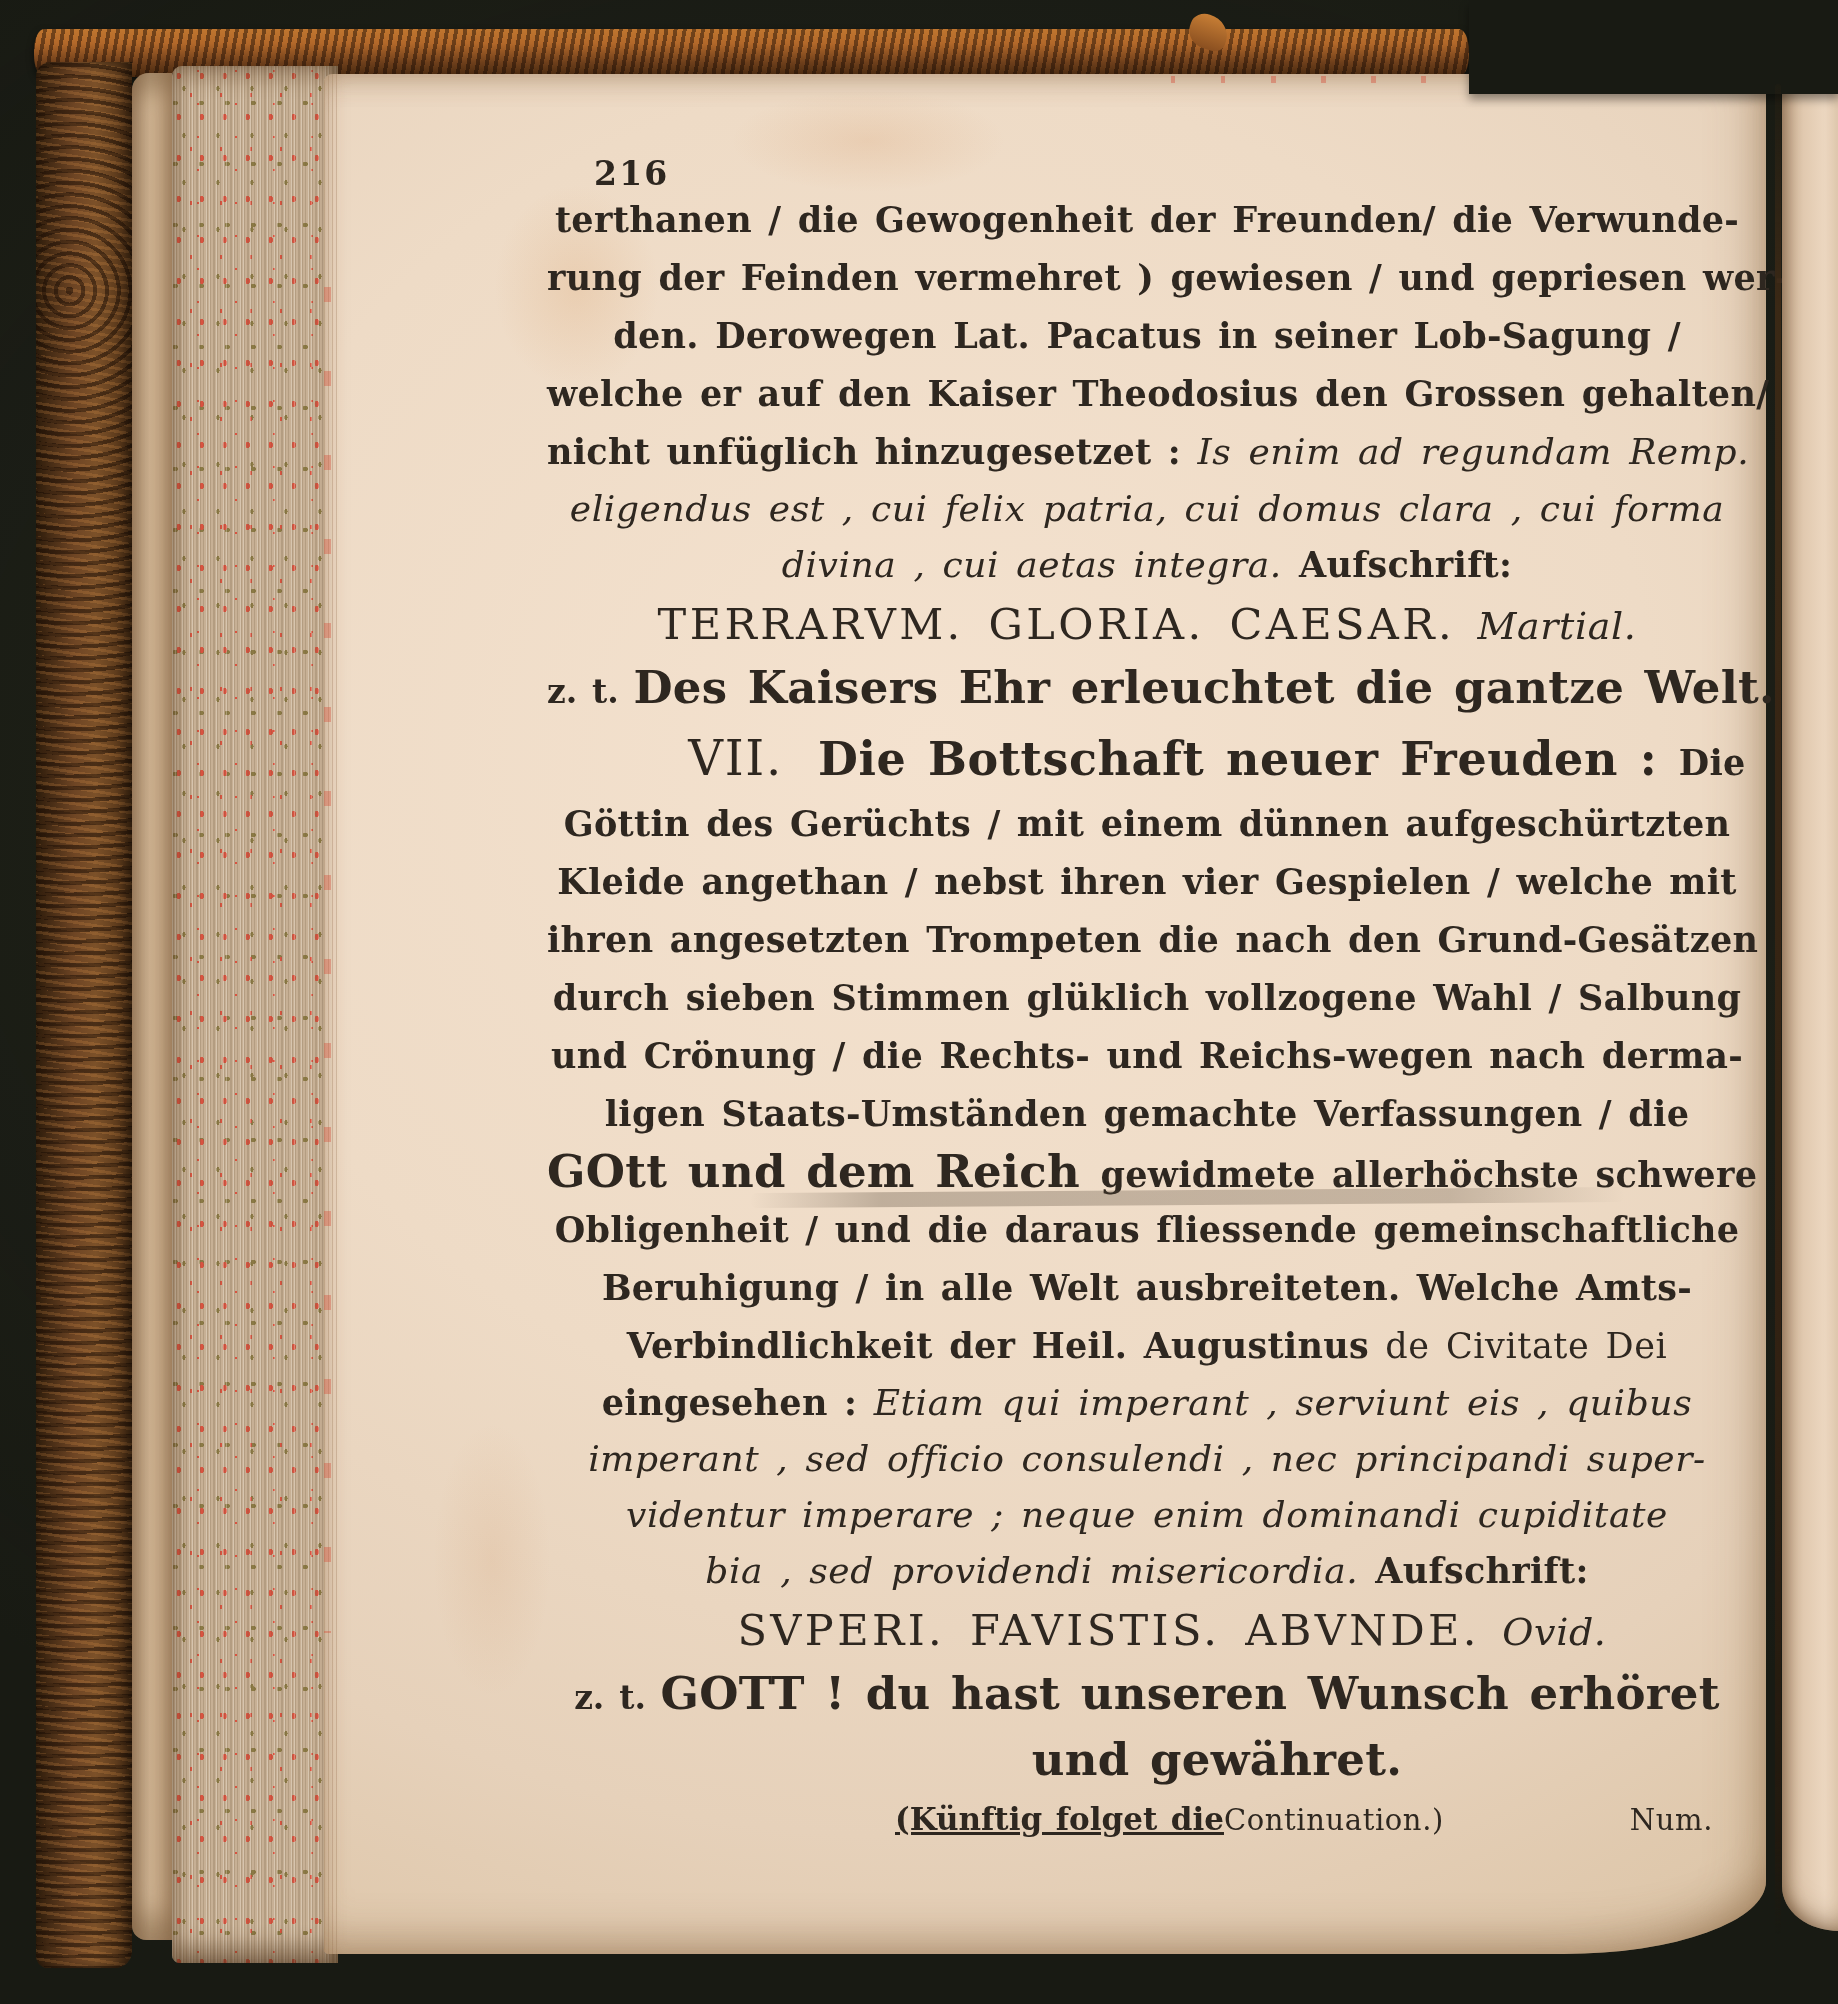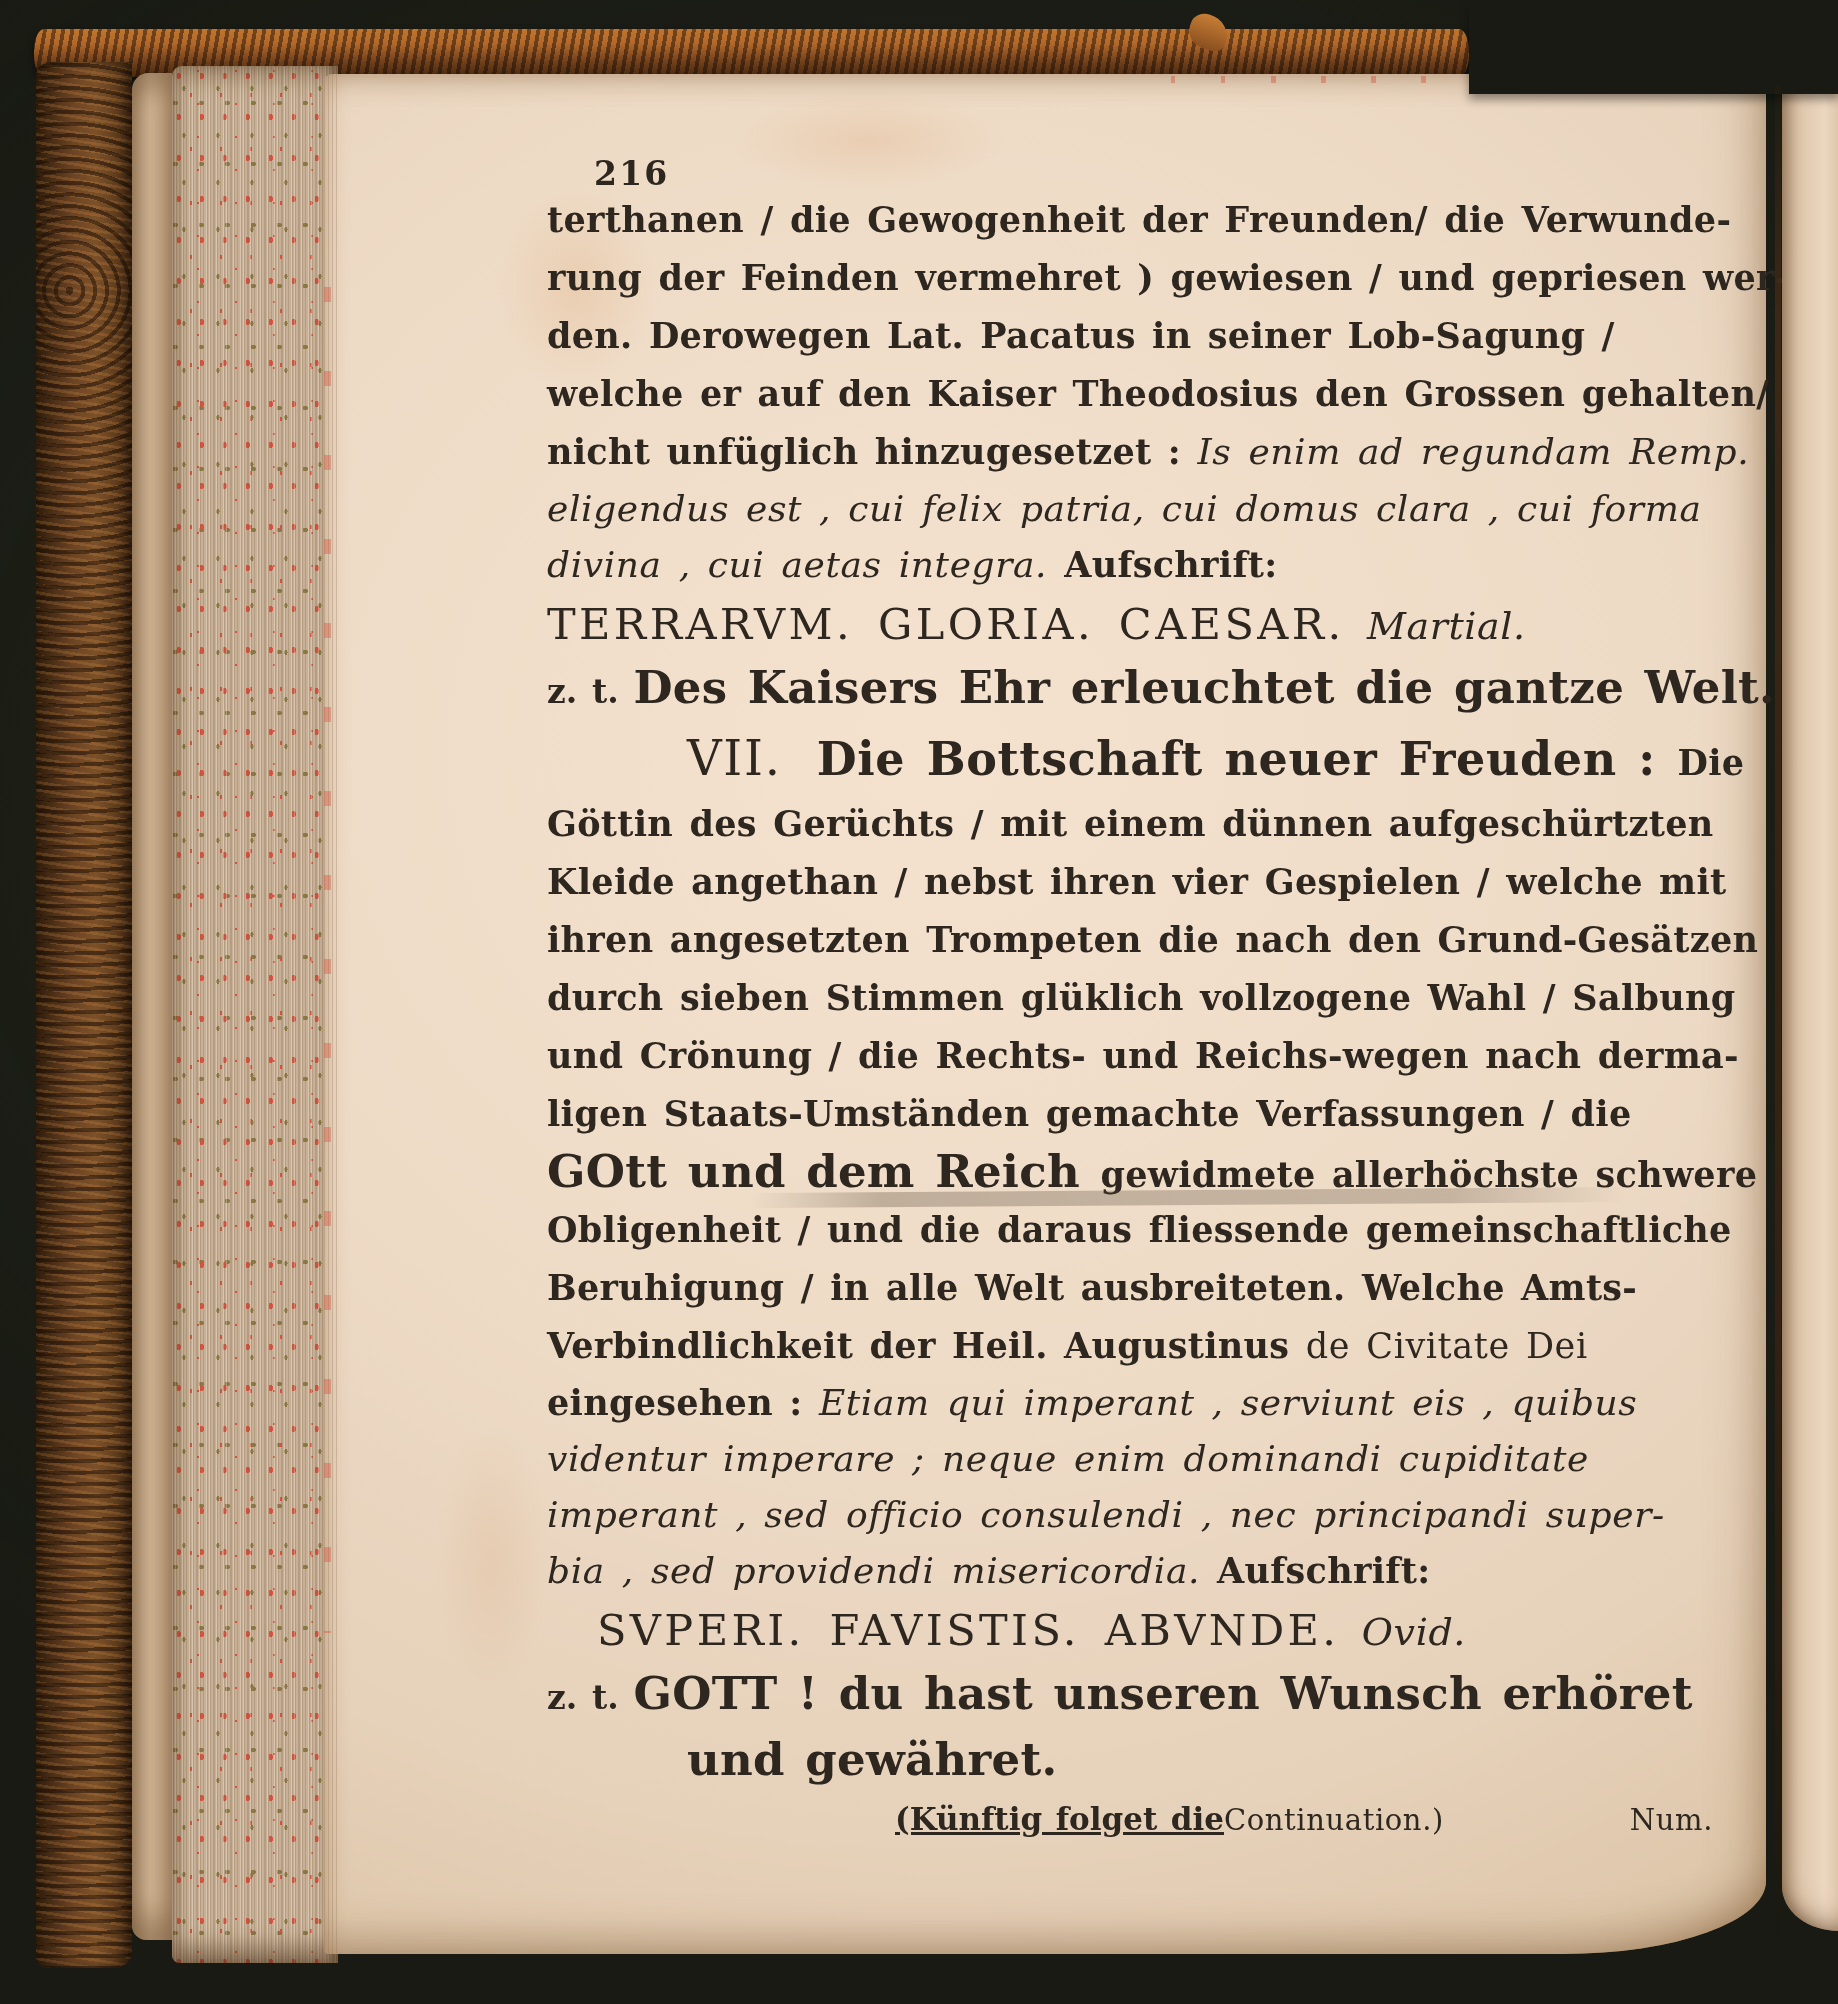--- a/index.html
+++ b/index.html
@@ -115,7 +115,7 @@
   .text-block{
     position:absolute;left:223px;top:117px;width:1200px;color:var(--ink,#2e2720);
   }
-  .line{white-space:nowrap;}
+  .line{white-space:nowrap;text-align:center;}
   .line.body,.line.big{height:58px;line-height:58px;}
   .line.latin{height:56px;line-height:56px;}
   .line.caps{height:62px;line-height:62px;}

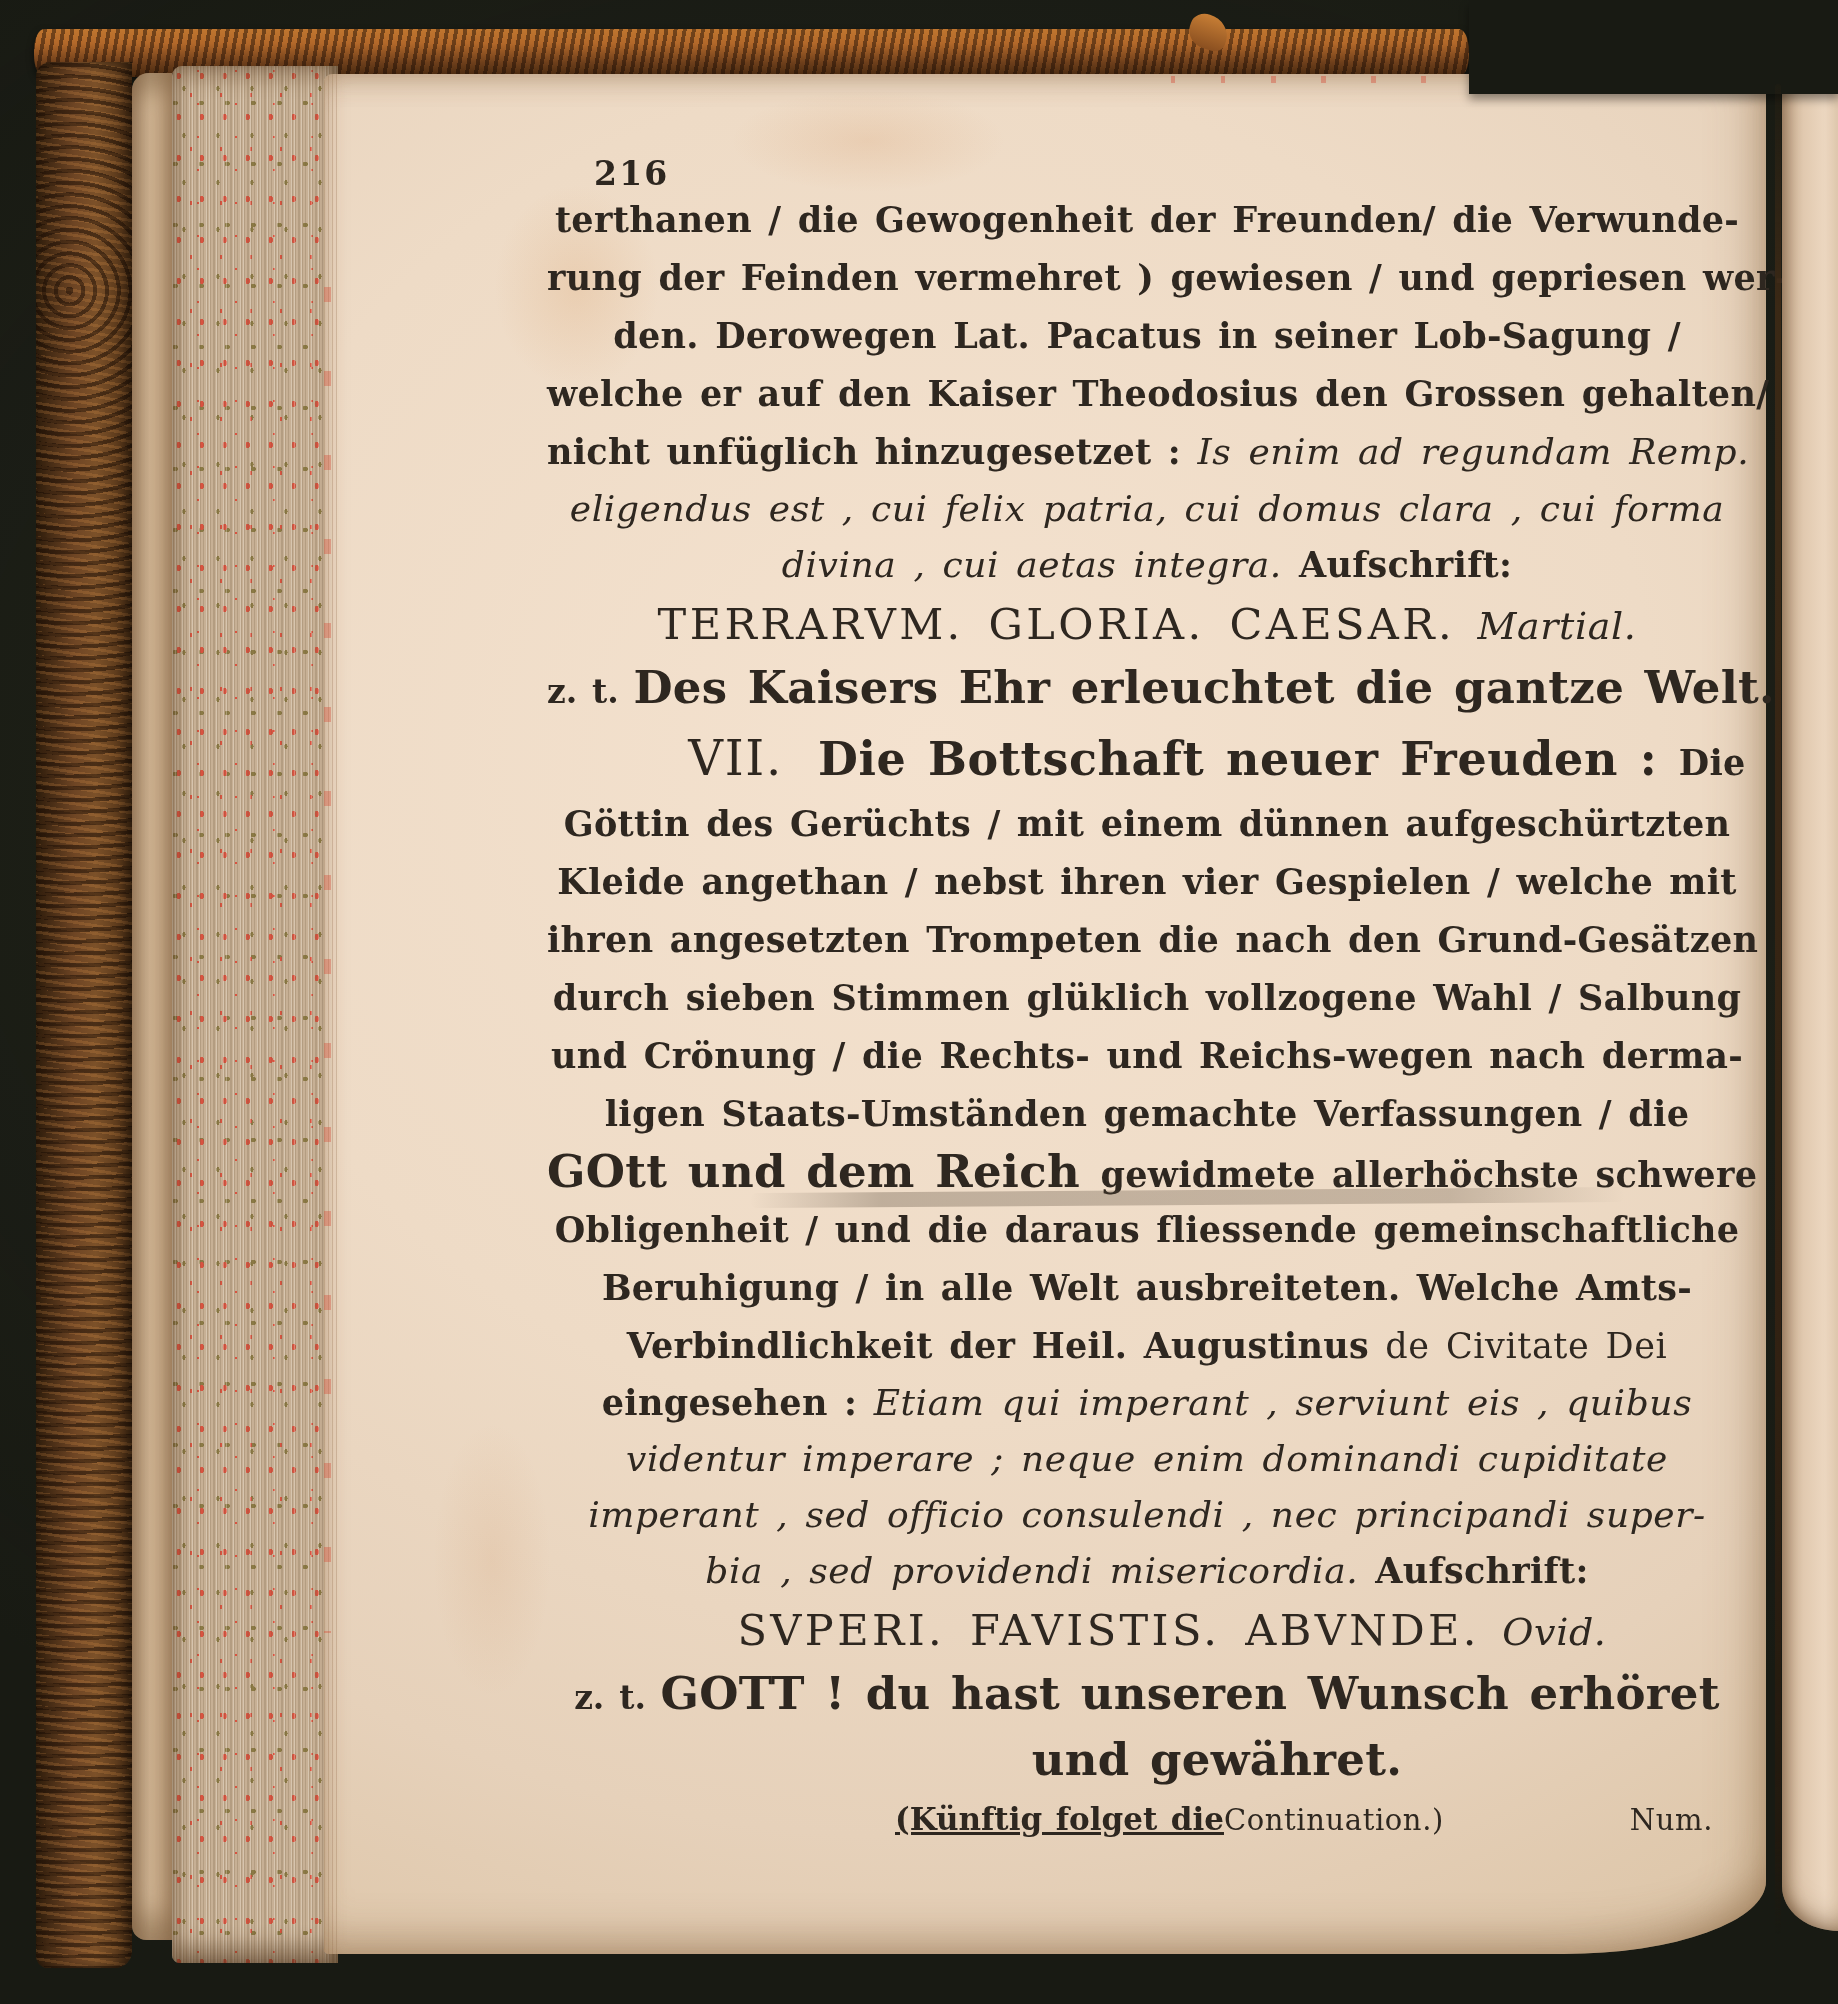--- a/index.html
+++ b/index.html
@@ -176,8 +176,8 @@
       <div class="line body" data-name="text-line"><span class="seg sf" data-name="text-segment">Beruhigung /  in alle Welt ausbreiteten.   Welche Amts-</span></div>
       <div class="line body" data-name="text-line"><span class="seg sf" data-name="text-segment">Verbindlichkeit der Heil. Augustinus </span><span class="seg sr" data-name="text-segment">de Civitate Dei</span></div>
       <div class="line latin" data-name="text-line"><span class="seg sf" data-name="text-segment">eingesehen :  </span><span class="seg si" data-name="text-segment">Etiam qui imperant , serviunt eis , quibus</span></div>
+      <div class="line latin" data-name="text-line"><span class="seg si" data-name="text-segment">imperant , sed officio consulendi , nec principandi super-</span></div>
       <div class="line latin" data-name="text-line"><span class="seg si" data-name="text-segment">videntur imperare ;  neque enim dominandi cupiditate</span></div>
-      <div class="line latin" data-name="text-line"><span class="seg si" data-name="text-segment">imperant , sed officio consulendi , nec principandi super-</span></div>
       <div class="line latin" data-name="text-line"><span class="seg si" data-name="text-segment">bia , sed providendi misericordia.   </span><span class="seg sf" data-name="text-segment">Aufschrift:</span></div>
       <div class="line caps" data-name="text-line" style="padding-left: 50px;"><span class="seg sc" data-name="text-segment">SVPERI. FAVISTIS. ABVNDE.</span><span class="seg sci" data-name="text-segment">Ovid.</span></div>
       <div class="line display" data-name="text-line"><span class="seg sfp" data-name="text-segment">z. t.</span><span class="seg sfb" data-name="text-segment">GOTT ! du hast unseren Wunsch erhöret</span></div>

